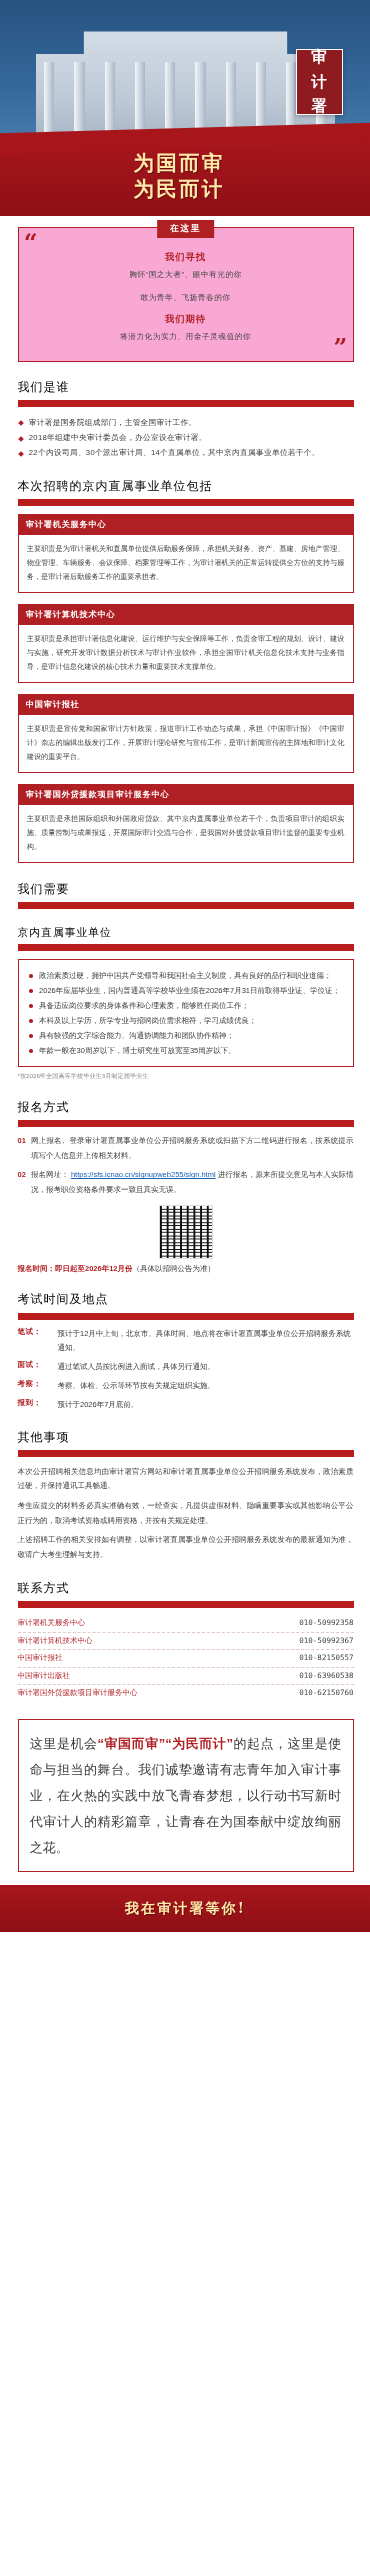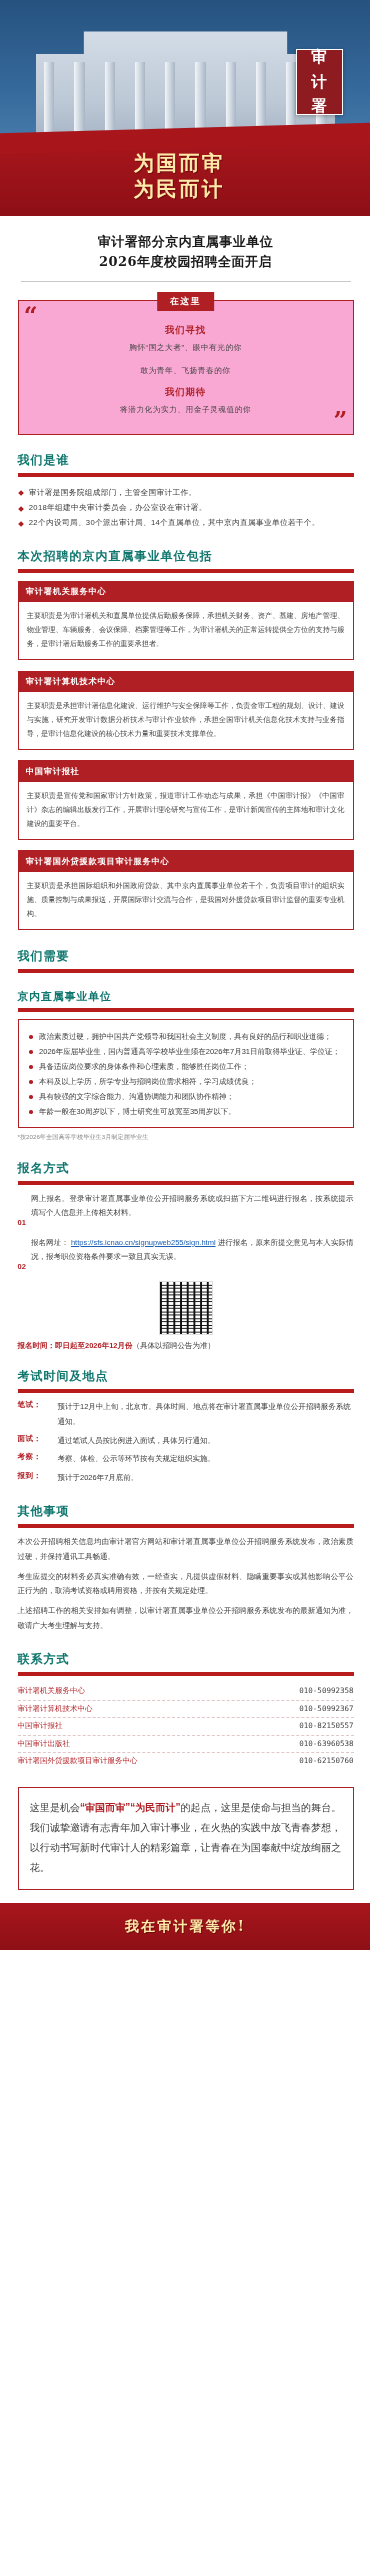--- a/index.html
+++ b/index.html
@@ -235,13 +235,6 @@
     </div>
   </div>
 
-  <div class="title-block">
-    <h1>
-      <span>审计署部分京内直属事业单位</span><br>
-      <span>2026年度校园招聘全面开启</span>
-    </h1>
-    <div class="title-rule"></div>
-  </div>
 
   <div class="quote-wrap">
     <div class="quote-box">

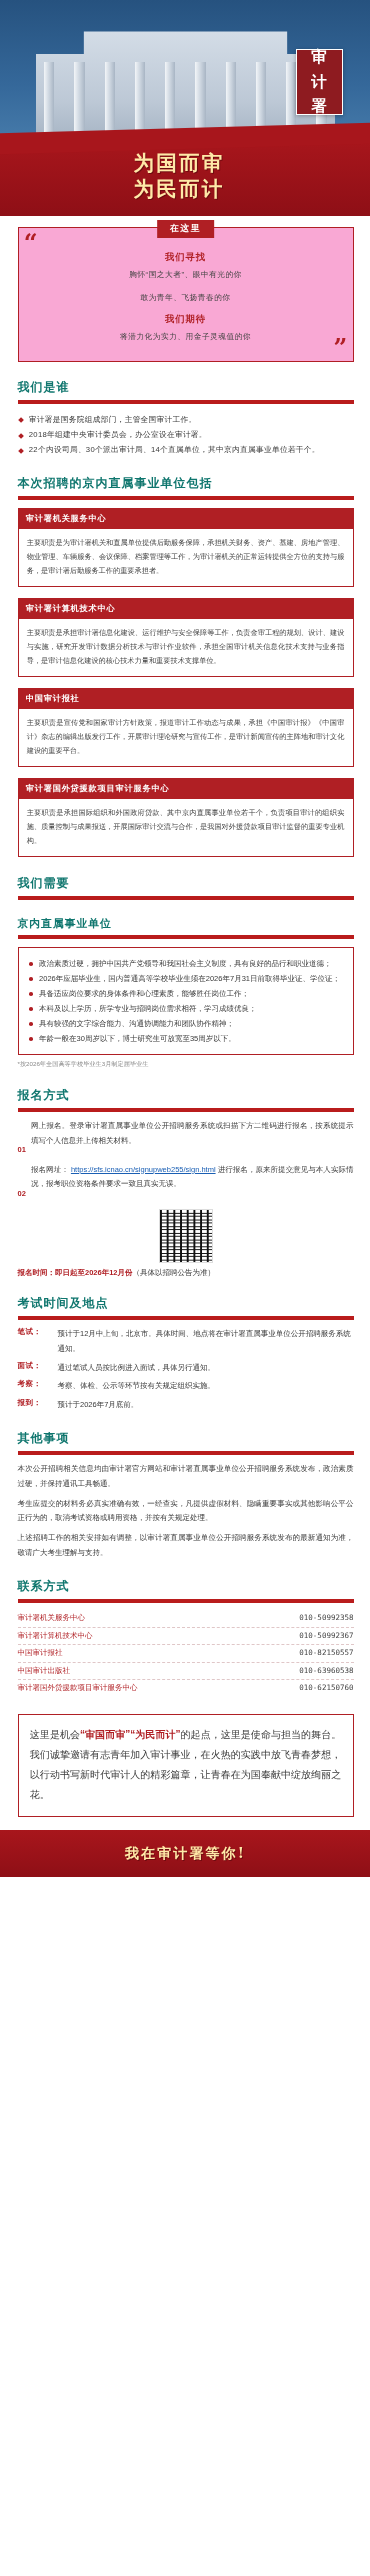--- a/index.html
+++ b/index.html
@@ -103,9 +103,9 @@
   
   .sec-h {
     margin:17.5px 17.5px 7.2px;
-    font-size:12px; font-weight:700; color:#0f766e; letter-spacing:1px;
+    font-size:12px; font-weight:400; color:#000000; letter-spacing:1px;
     font-family:"DejaVu Serif","Liberation Serif",serif;
-    border-bottom:4px solid #b91c1c; padding-bottom:4.1px;
+    border-bottom:7px solid #b91c1c; padding-bottom:4.1px;
   }
   .sec-h.sub { font-size:10.8px; }
 

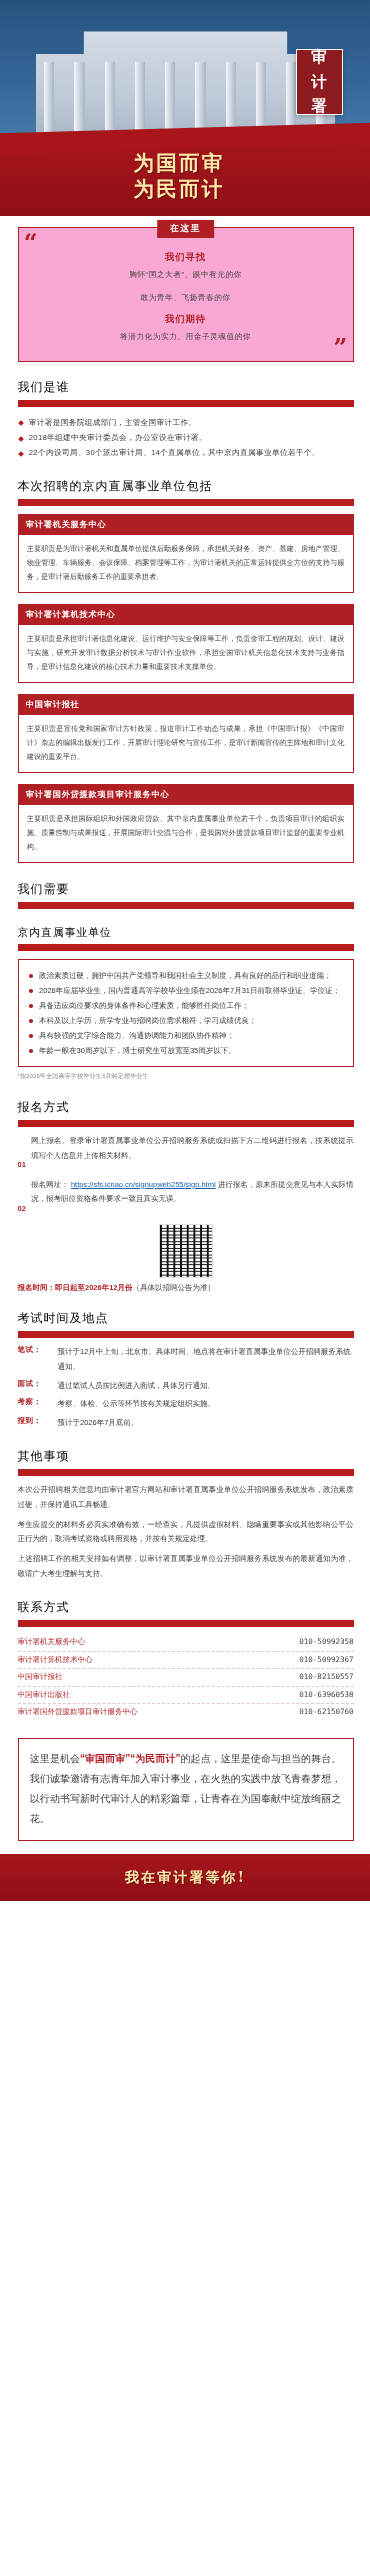--- a/index.html
+++ b/index.html
@@ -147,7 +147,7 @@
     margin-bottom:5.2px; text-align:justify;
   }
   .apply-num {
-    flex:0 0 auto; color:#b01f24; font-weight:700;margin-top:24px;
+    flex:0 0 auto; color:#b01f24; font-weight:700;
   }
   .apply-url { color:#1a5fb4; word-break:break-all; }
   .qr-wrap { display:flex; justify-content:center; margin:7.2px 0 5.2px; }

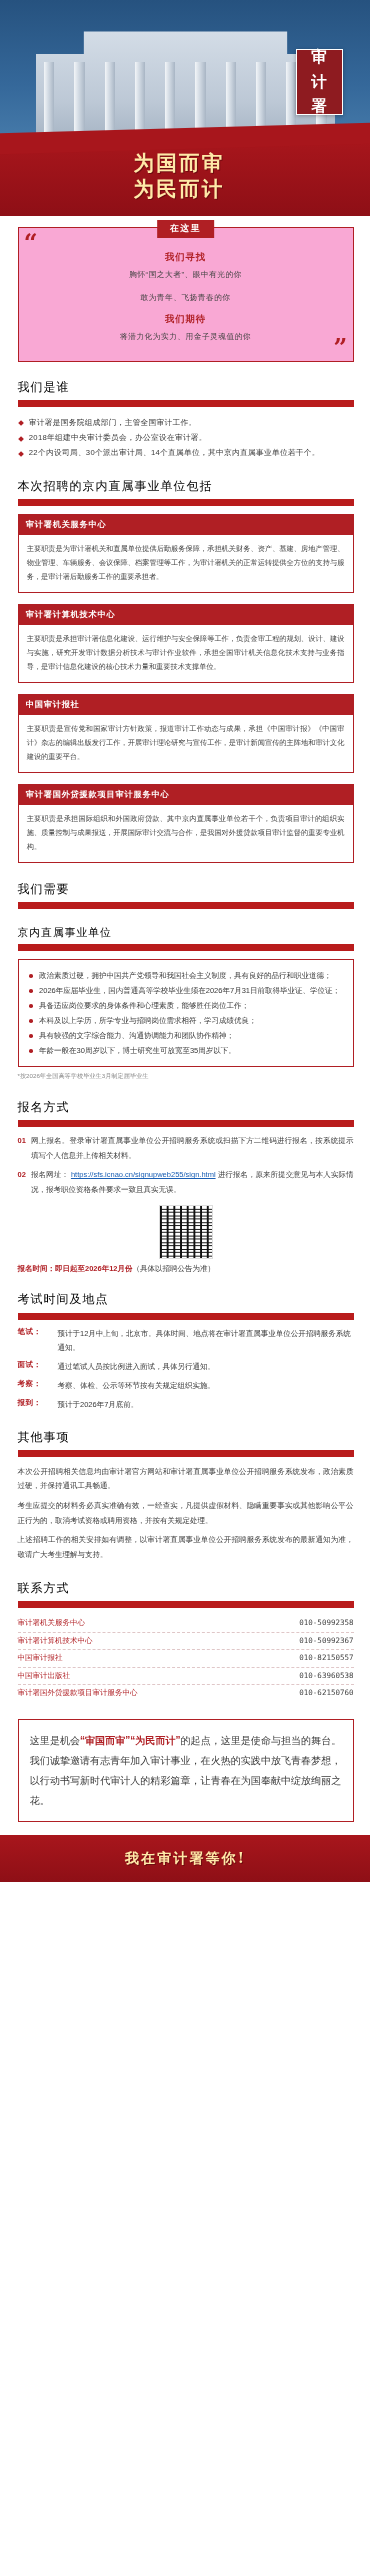--- a/index.html
+++ b/index.html
@@ -188,7 +188,7 @@
   
   .foot-box {
     margin:17.5px 17.5px 0; border:1px solid #b01f24; padding:10.3px 11.3px;
-    font-size:10px; line-height:2.0; color:#3a3a3a; text-align:justify;
+    font-size:13px; line-height:2.0; color:#3a3a3a; text-align:justify;
   }
   .foot-box .hl { color:#b01f24; font-weight:700; }
   .foot-red {

